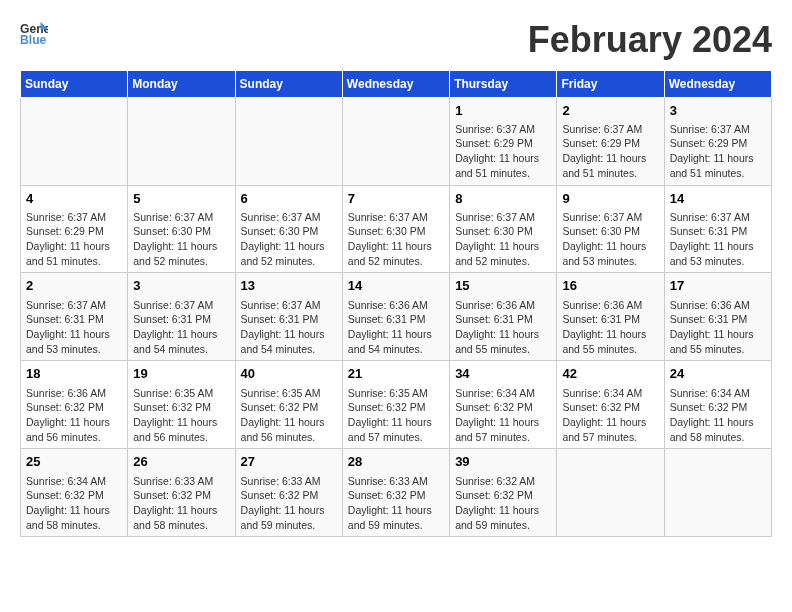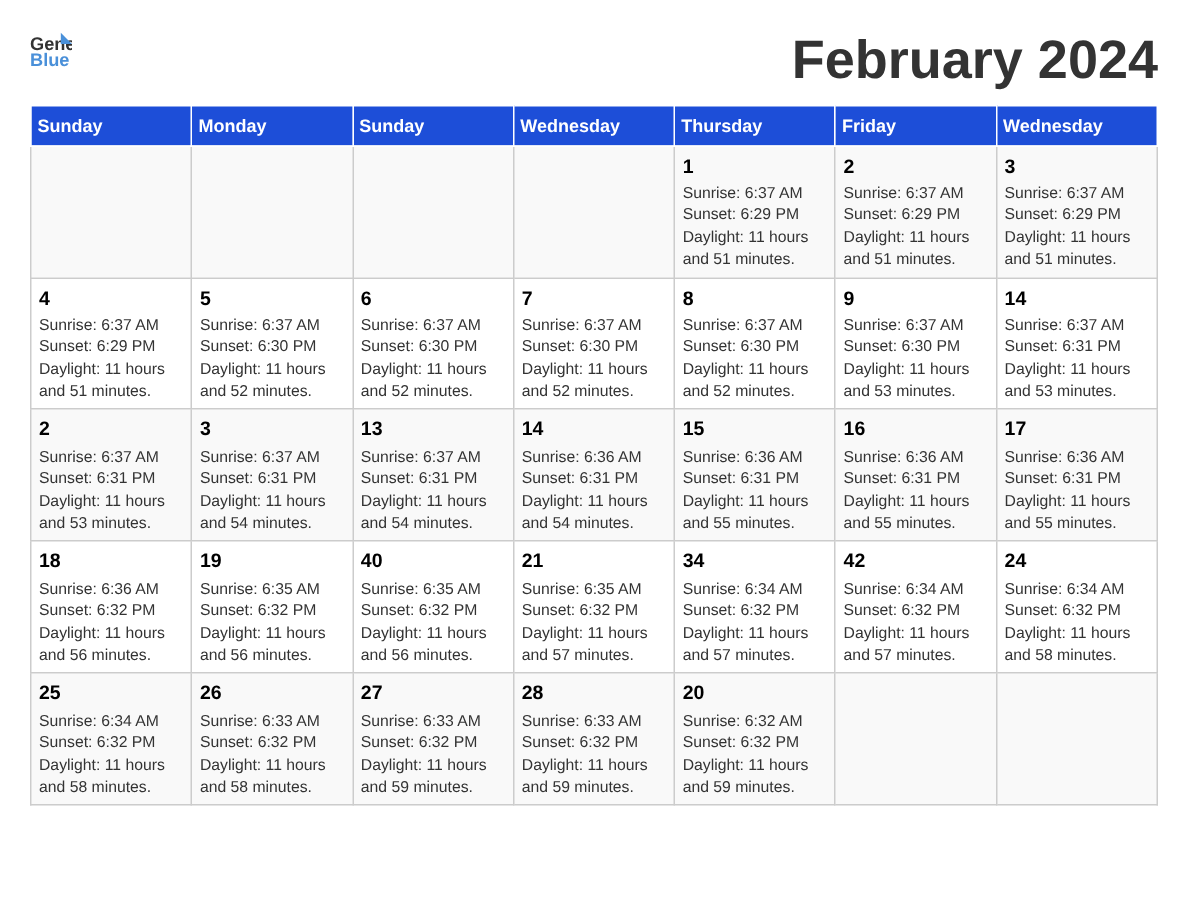--- a/index.html
+++ b/index.html
@@ -292,7 +292,7 @@
           <div class="day-info">Daylight: 11 hours and 59 minutes.</div>
         </td>
         <td>
-          <span class="day-number">20</span>
+          <span class="day-number">39</span>
           <div class="day-info">Sunrise: 6:32 AM</div>
           <div class="day-info">Sunset: 6:32 PM</div>
           <div class="day-info">Daylight: 11 hours and 59 minutes.</div>

